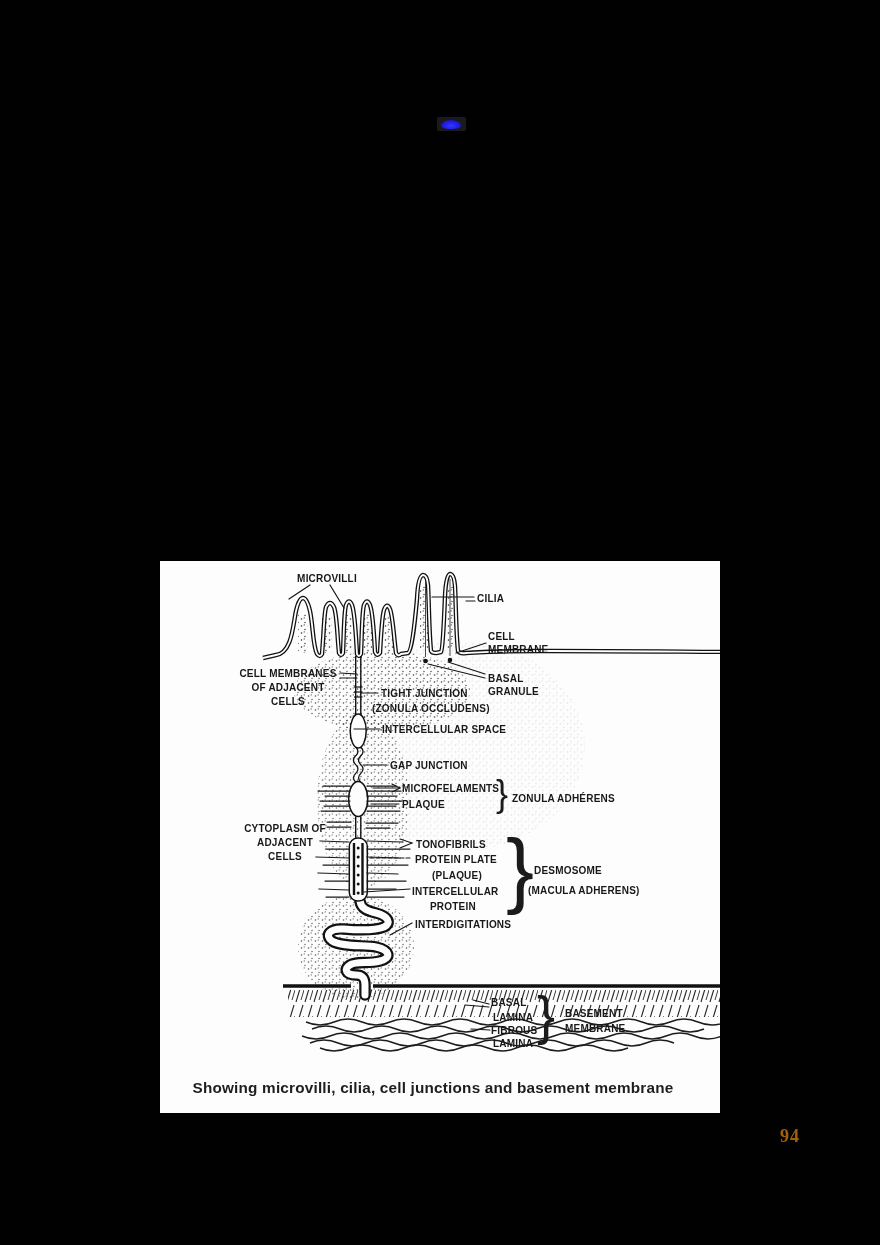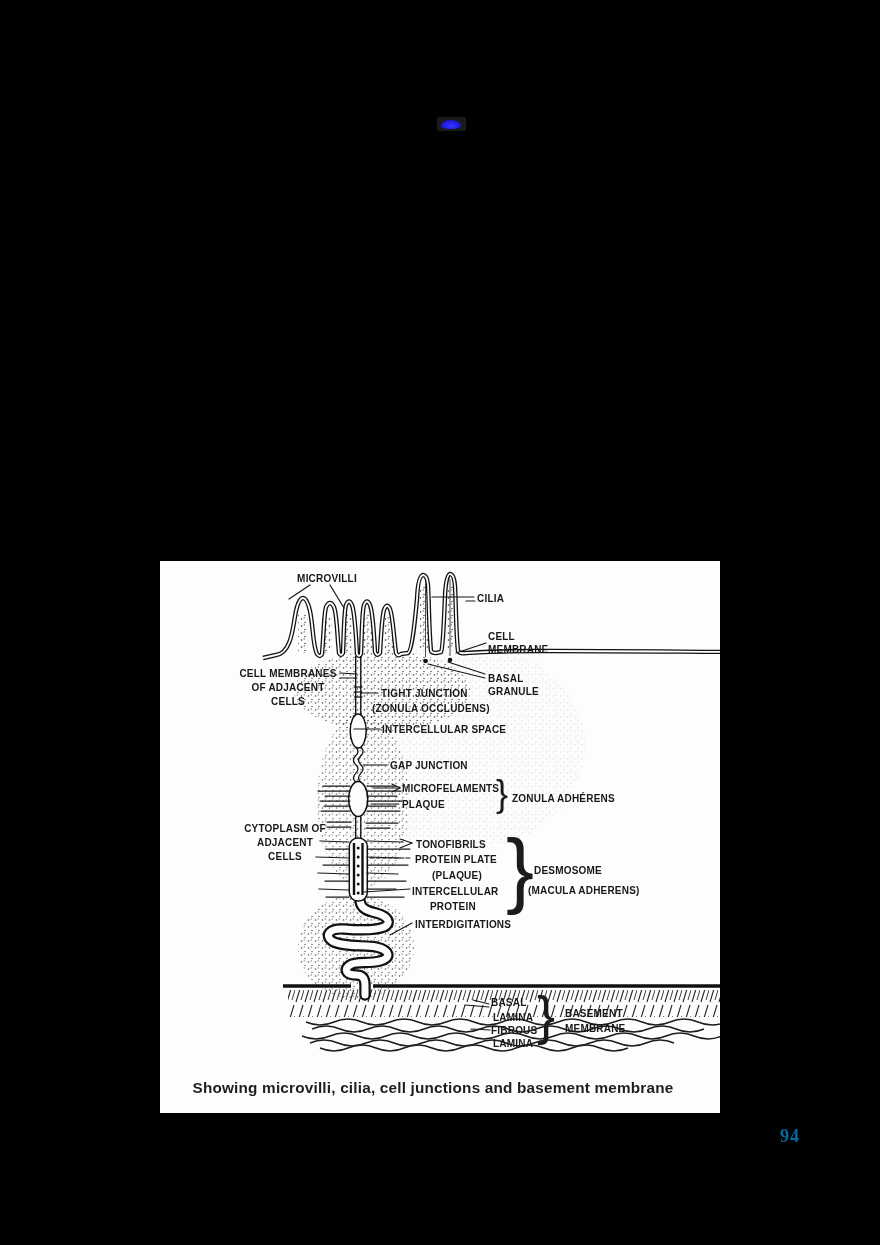--- a/index.html
+++ b/index.html
@@ -14,7 +14,7 @@
        background:#fdfdfd;}
   .page-number{position:absolute;left:780px;top:1126px;width:40px;
        font-family:"Liberation Serif",serif;font-weight:bold;font-size:18px;
-       color:#0369a1;letter-spacing:1px;}
+       color:#a16207;letter-spacing:1px;}
   svg text{font-family:"Liberation Sans",sans-serif;}
   .lbl{font-size:10px;font-weight:bold;fill:#181818;letter-spacing:.2px;}
   .brace{font-weight:400;fill:#1b1b1b;}

